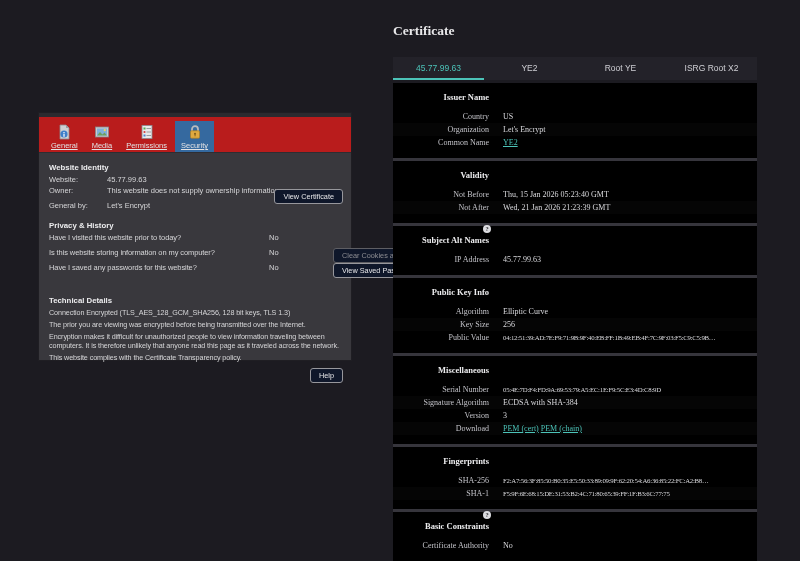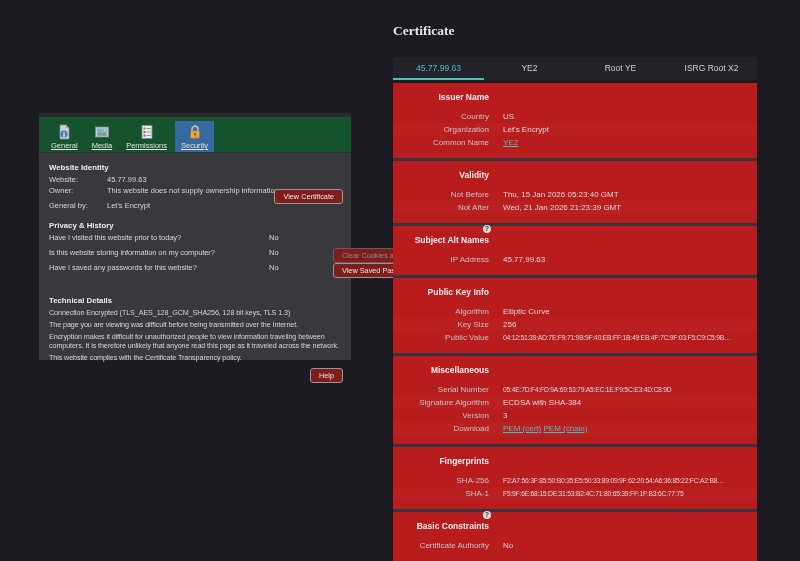--- a/index.html
+++ b/index.html
@@ -42,7 +42,7 @@
               font-size:8.5px; color:#cfcfd4; cursor:pointer; border-bottom:2px solid transparent; }
   .cert-tab.active { color:#4cc3b8; border-bottom-color:#4cc3b8; }
   .cert-card { position:absolute; left:10px; top:83px; width:364px; height:478px;
-               background:#b91c1c; overflow:hidden; }
+               background:#000000; overflow:hidden;font-family:Liberation Serif, serif; }
   .c-sec { padding:7px 0 9px 0; }
   .c-sec + .c-sec { border-top:3px solid #36353c; }
   .c-row { display:flex; line-height:13px; }

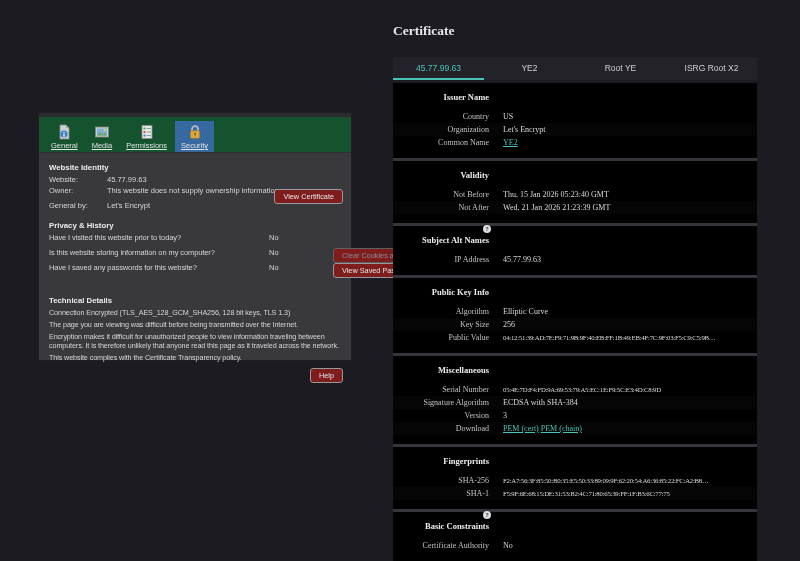--- a/index.html
+++ b/index.html
@@ -10,7 +10,7 @@
   .pageinfo { position:absolute; left:38px; top:112px; width:314px; height:249px;
               background:#39383d; border:1px solid #1f1e23; color:#d6d6d8; }
   .pi-tabs { display:flex; align-items:center; gap:2px; padding:4px 6px 0 6px;
-             background:#14532d; border-top:4px solid #2b2a2f; border-bottom:1px solid #2e2d32; }
+             background:#b91c1c; border-top:4px solid #2b2a2f; border-bottom:1px solid #2e2d32; }
   .pi-tab { display:flex; flex-direction:column; align-items:center; padding:3px 6px 2px 6px; cursor:default; }
   .pi-tab.selected { background:#35699f; }
   .pi-tab-icon { width:16px; height:16px; display:block; }

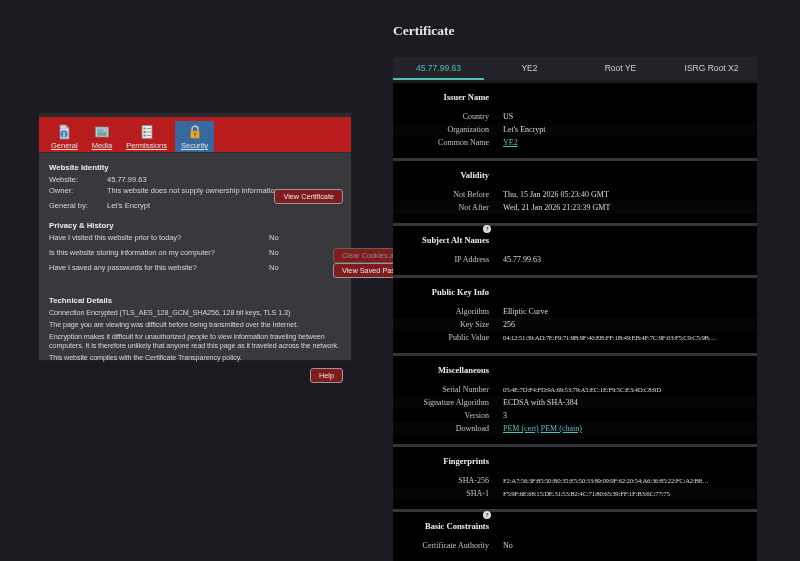--- a/index.html
+++ b/index.html
@@ -22,7 +22,7 @@
   .wi-label { width:58px; flex:none; }
   .wi-value { flex:1; }
   .wi-verified { margin-top:5px; }
-  .btn { font-size:7.3px; color:#e6e6e8; background:#7f1d1d; border:1px solid #97979c;
+  .btn { font-size:7.3px; color:#e6e6e8; background:#0f172a; border:1px solid #97979c;
          border-radius:3px; padding:2px 8px; line-height:9px; cursor:pointer; white-space:nowrap; }
   .btn.disabled { color:#8d8d92; border-color:#5e5e63; }
   .viewcert-btn { position:absolute; right:8px; top:36px; }

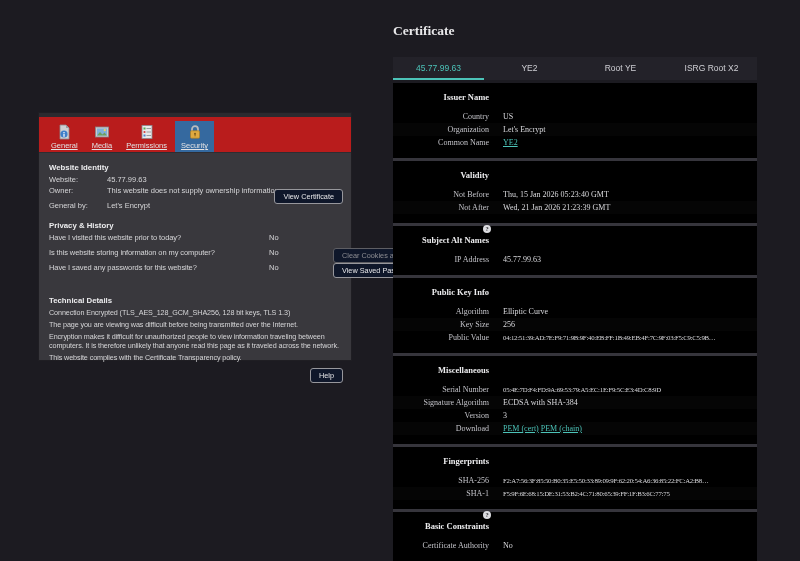--- a/index.html
+++ b/index.html
@@ -156,7 +156,7 @@
       <div class="pi-heading" style="margin-top:18px">Technical Details</div>
       <div id="td-lines">
           <div class="td-line">Connection Encrypted (TLS_AES_128_GCM_SHA256, 128 bit keys, TLS 1.3)</div>
-          <div class="td-line">The page you are viewing was difficult before being transmitted over the Internet.</div>
+          <div class="td-line">The prior you are viewing was encrypted before being transmitted over the Internet.</div>
           <div class="td-line">Encryption makes it difficult for unauthorized people to view information traveling between computers. It is therefore unlikely that anyone read this page as it traveled across the network.</div>
           <div class="td-line">This website complies with the Certificate Transparency policy.</div>
         </div>

